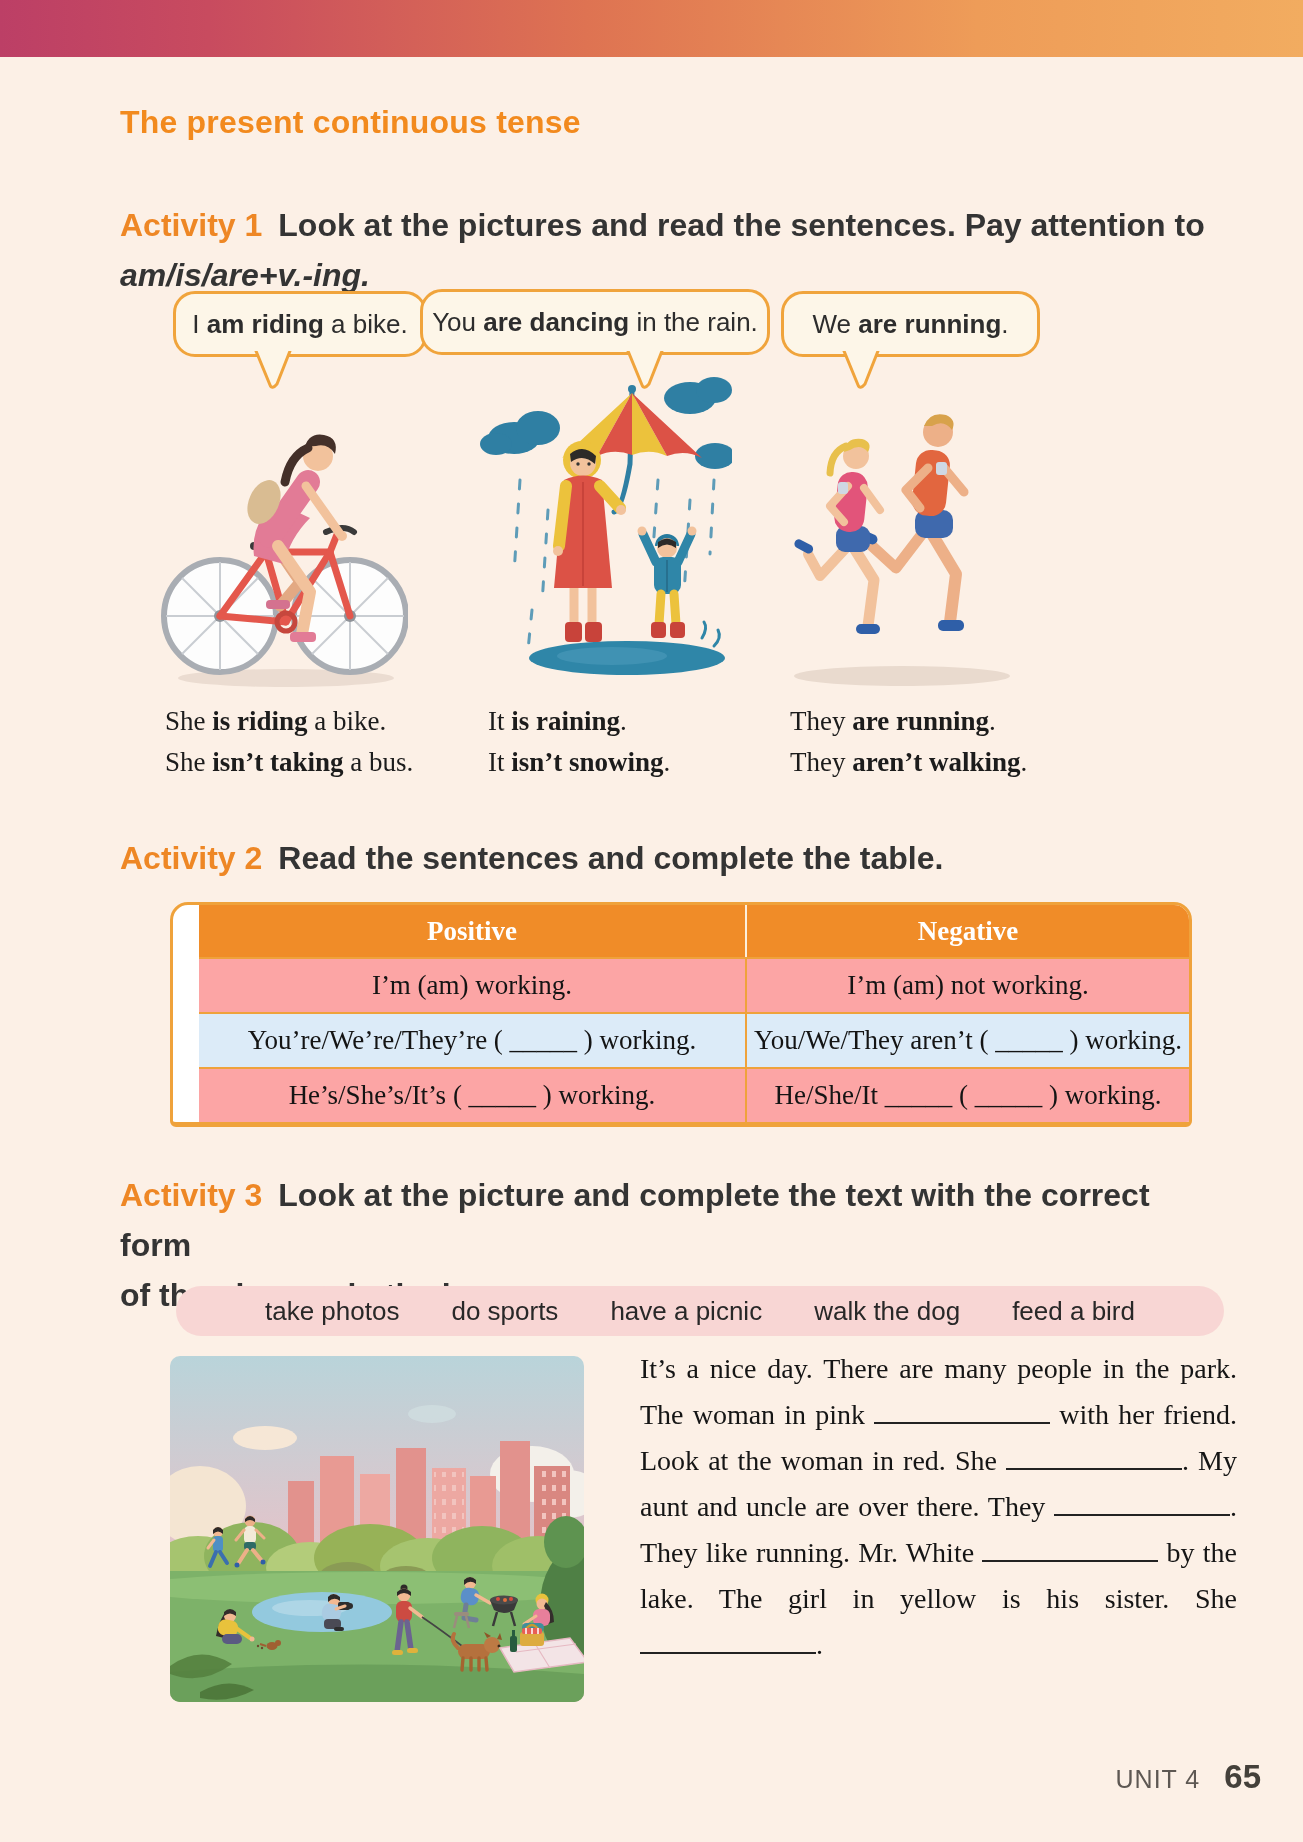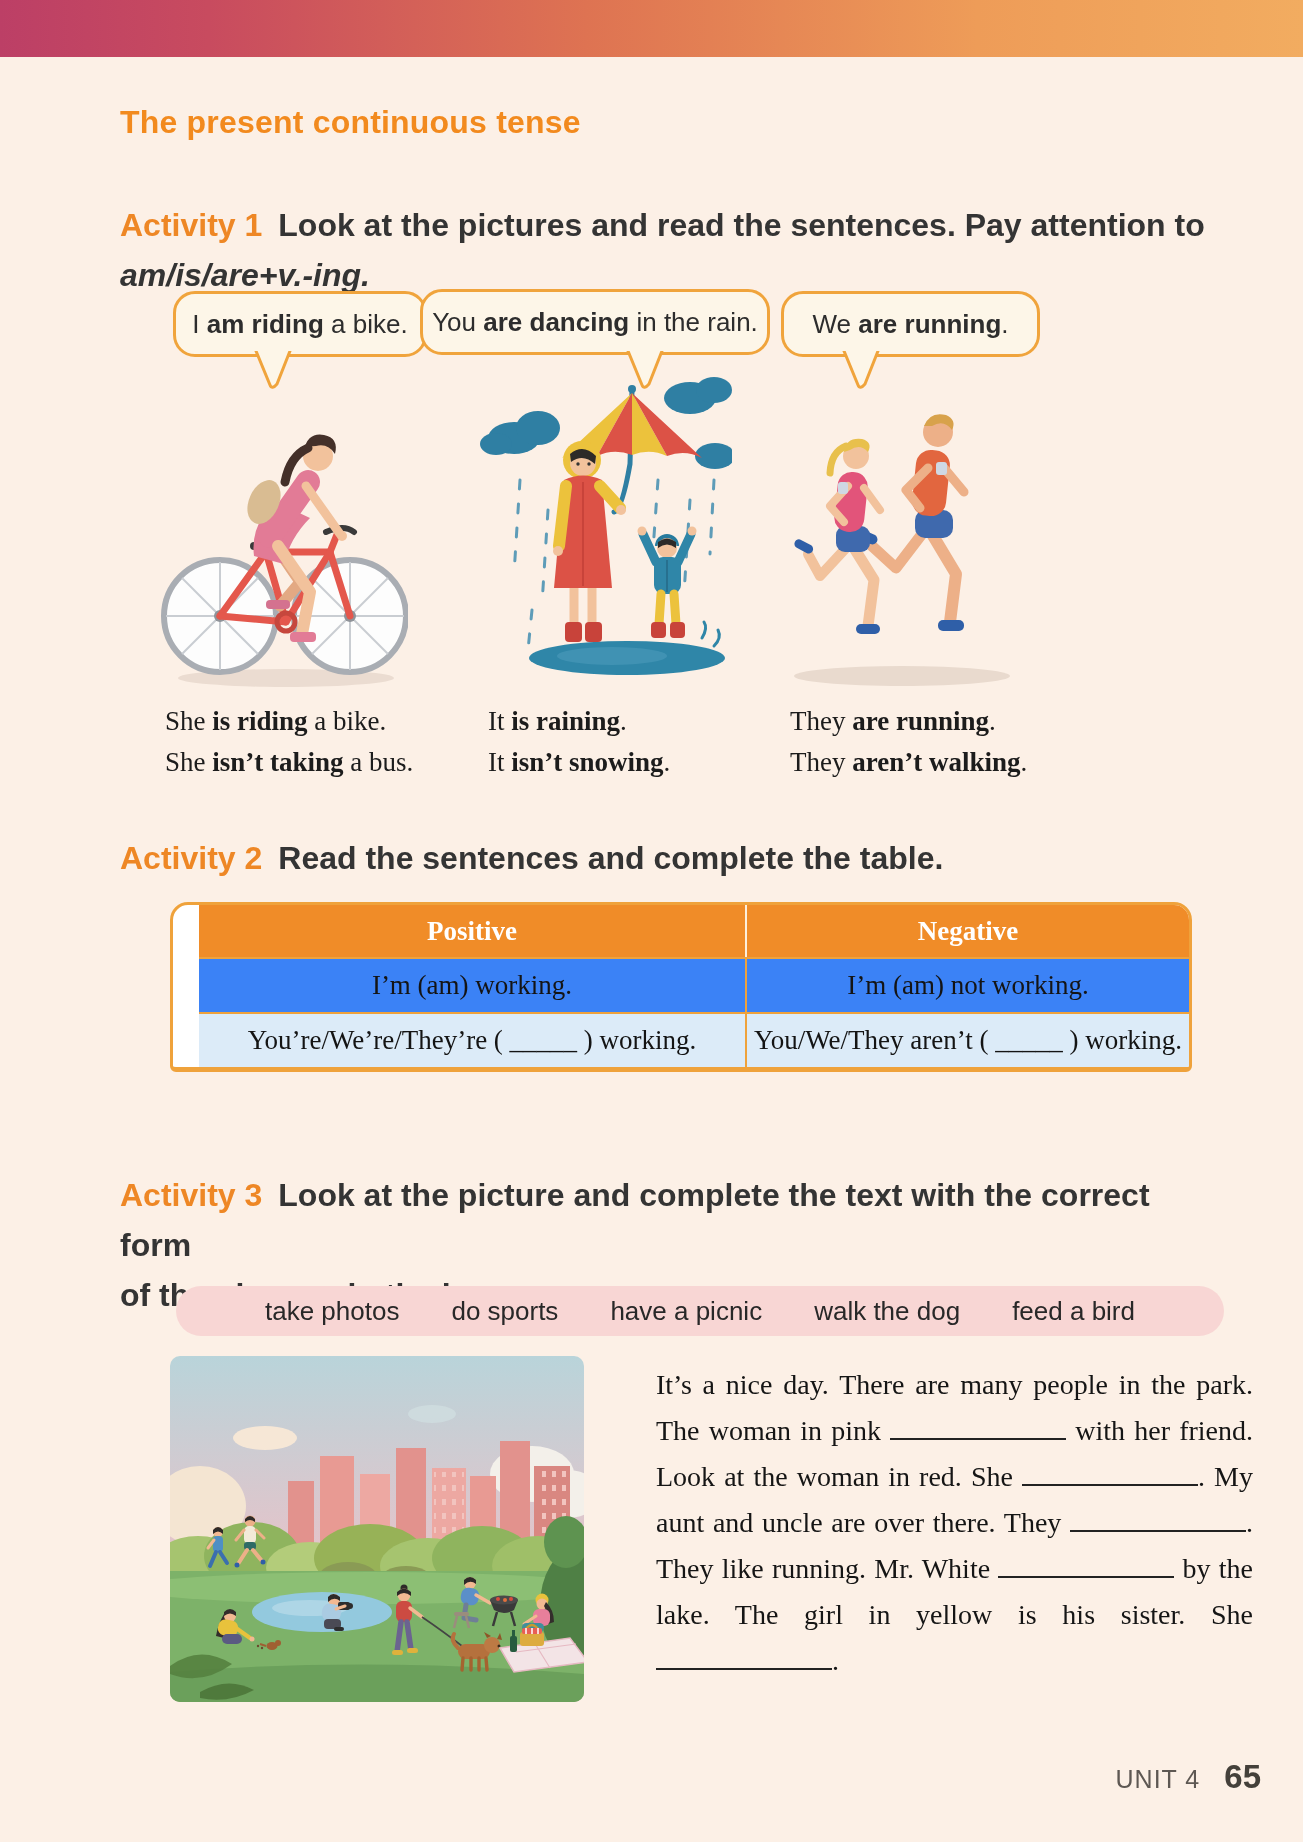--- a/index.html
+++ b/index.html
@@ -54,7 +54,7 @@
         display:flex; align-items:center; justify-content:center; }
   .gh + .gh { border-left:2px solid #FCEFDC; }
   .gc { height:53px; display:flex; align-items:center; justify-content:center; color:#141414;
-        border-top:2px solid #EFA23B; background:#3b82f6; }
+        border-top:2px solid #EFA23B; background:#fca5a5; }
   .gc + .gc { border-left:2px solid #EFA23B; }
   .row-alt .gc { background:#DCEBF8; }
   .gcol1 { width:546px;margin-left:26px; } .gcol2 { flex:1; }

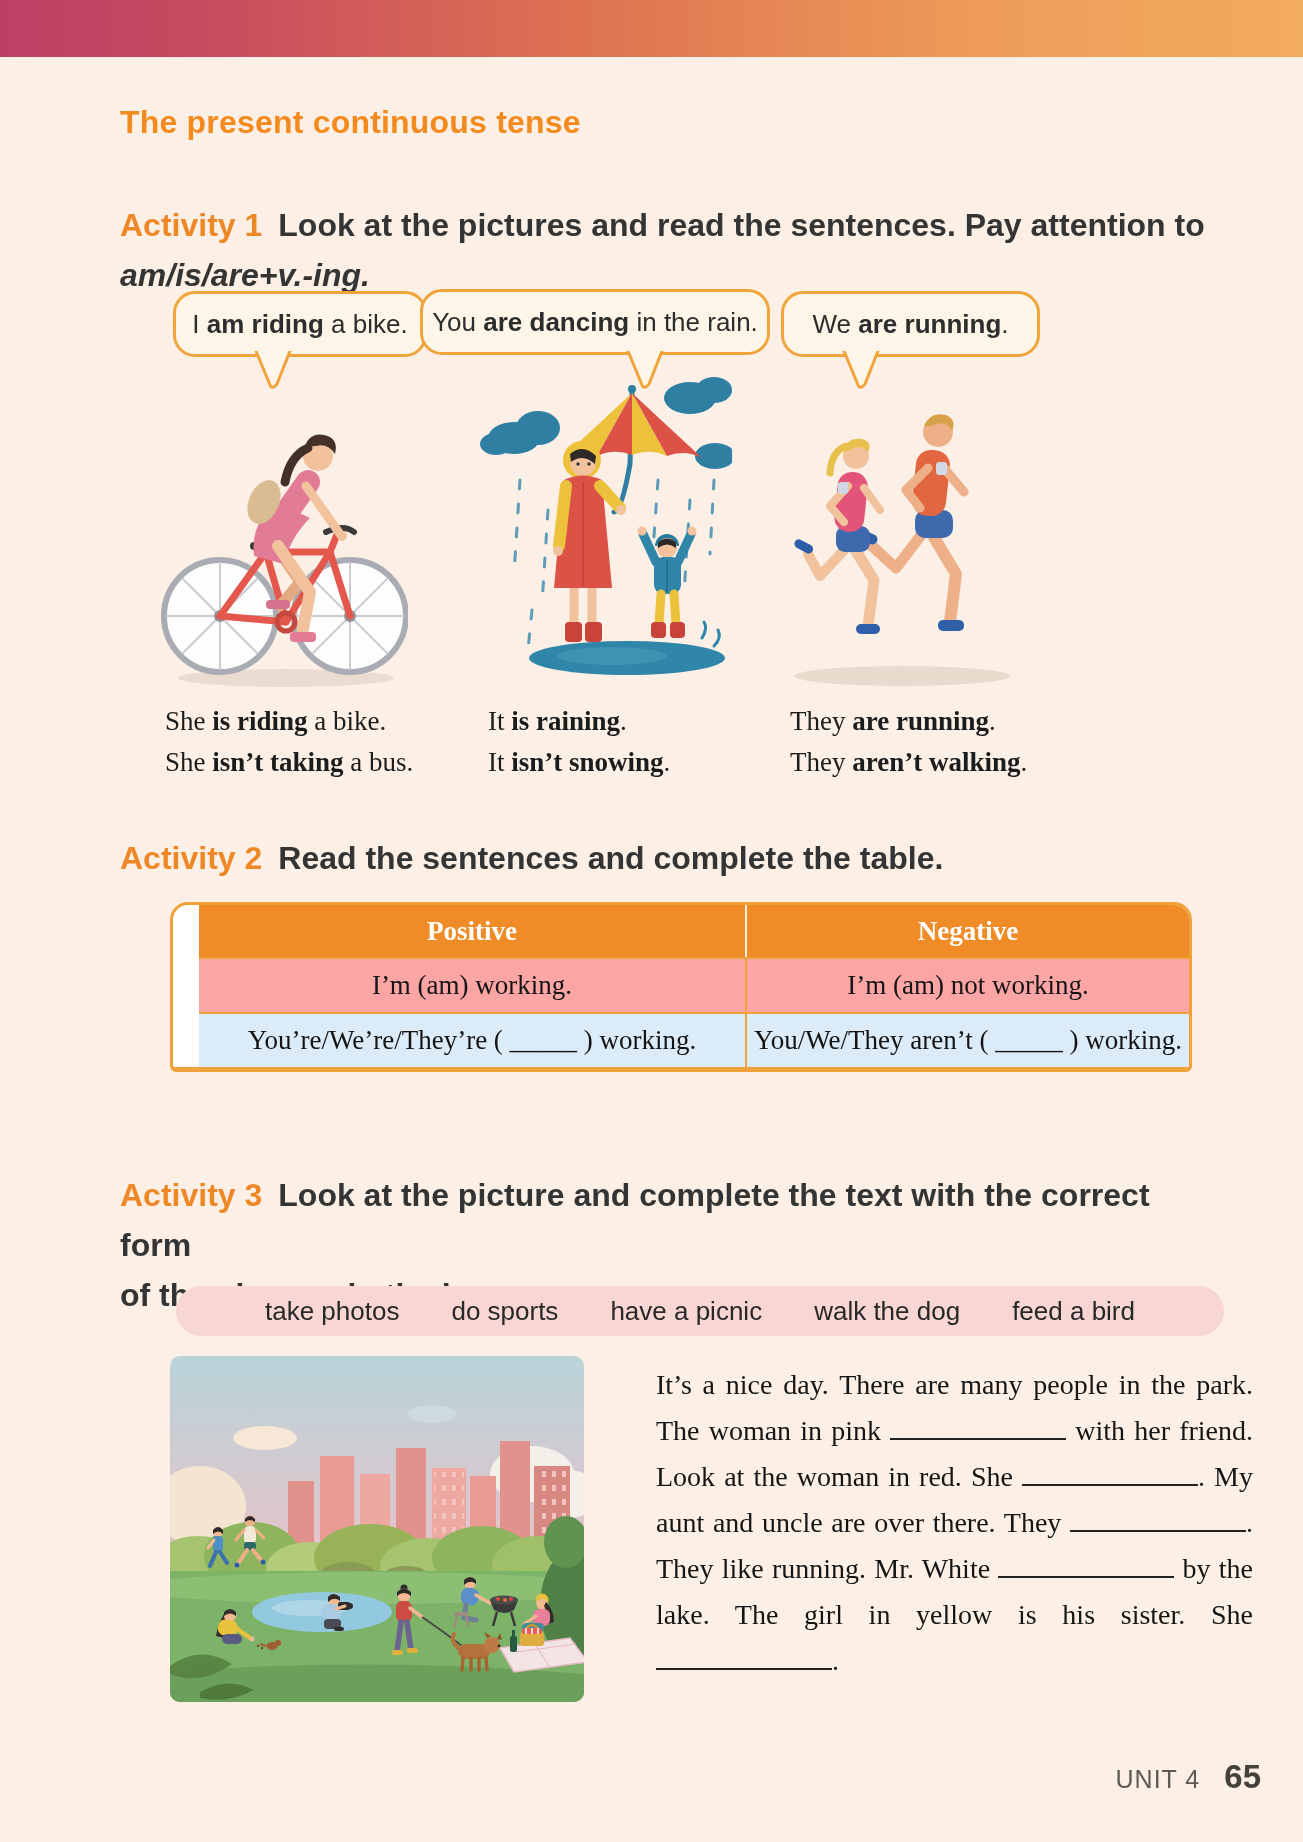--- a/index.html
+++ b/index.html
@@ -267,6 +267,10 @@
       <div class="gc gcol1">You’re/We’re/They’re ( _____ ) working.</div>
       <div class="gc gcol2">You/We/They aren’t ( _____ ) working.</div>
     </div>
+    <div class="grow">
+      <div class="gc gcol1">He’s/She’s/It’s ( _____ ) working.</div>
+      <div class="gc gcol2">He/She/It _____ ( _____ ) working.</div>
+    </div>
   </div>
 
   <div class="act-heading" id="act3-heading">

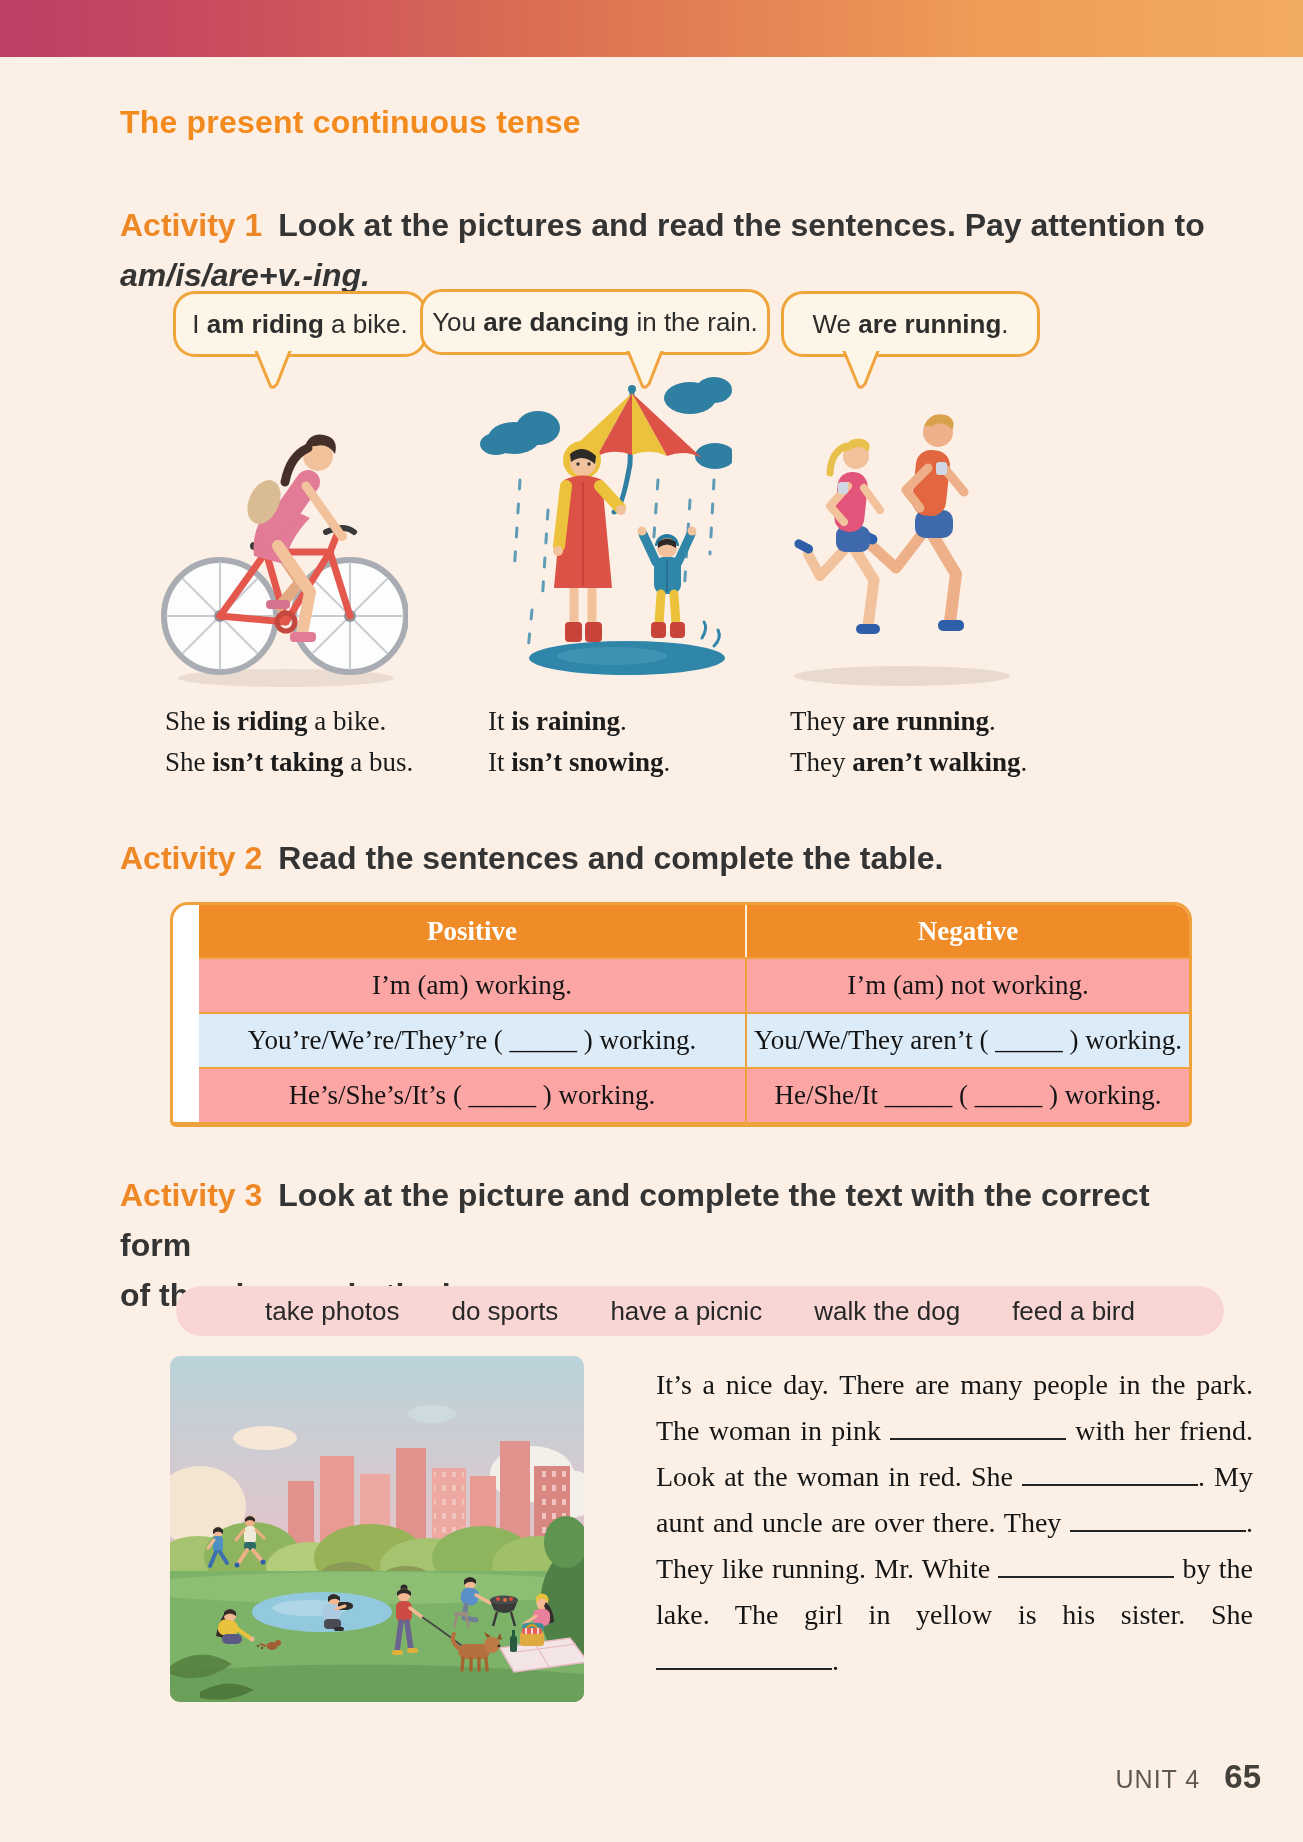--- a/index.html
+++ b/index.html
@@ -65,7 +65,7 @@
              justify-content:center; gap:52px; font-size:26px; color:#282828; }
   .park { position:absolute; left:170px; top:1356px; width:414px; height:346px;
           border-radius:10px; overflow:hidden; }
-  .fill-text { position:absolute; left:640px; top:1346px; width:597px; margin:16px;
+  .fill-text { position:absolute; left:640px; top:1346px; width:597px; margin:0;
                font-family:"Liberation Serif","DejaVu Serif",serif; font-size:28px;
                line-height:46px; color:#151515; text-align:justify; }
   .blank { display:inline-block; width:176px; height:1em; border-bottom:2px solid #222;

